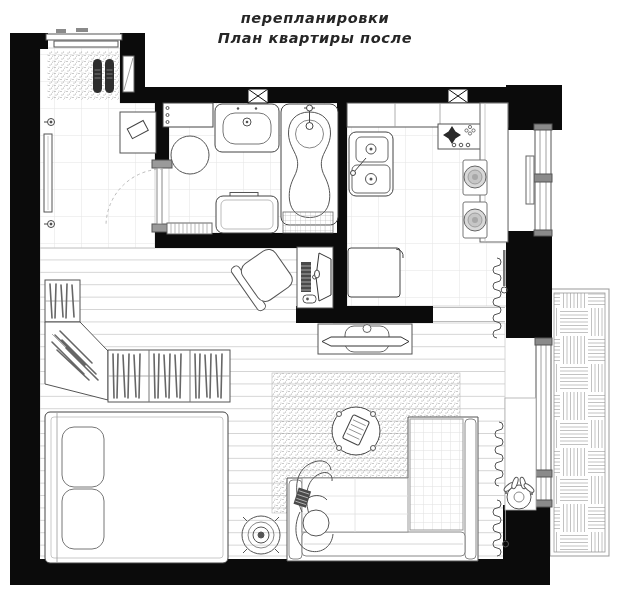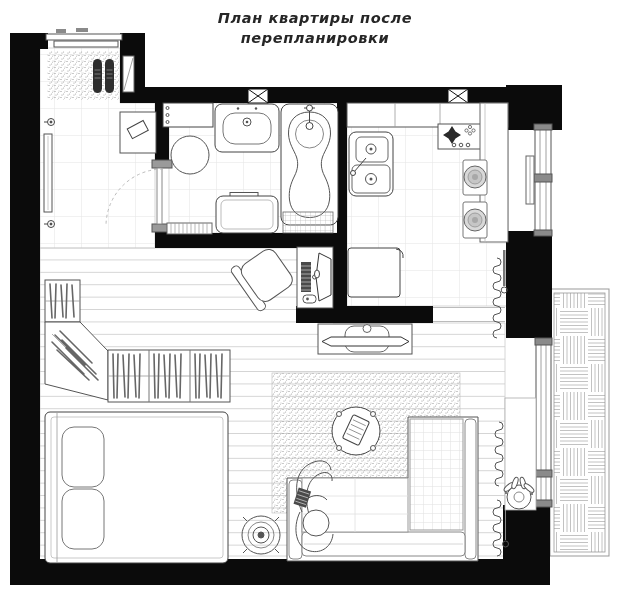--- a/index.html
+++ b/index.html
@@ -370,8 +370,8 @@
 </svg>
 
 <div class="plan-title">
+  <div>перепланировки</div>
   <div>План квартиры после</div>
-  <div>перепланировки</div>
 </div>
 
 </div>

